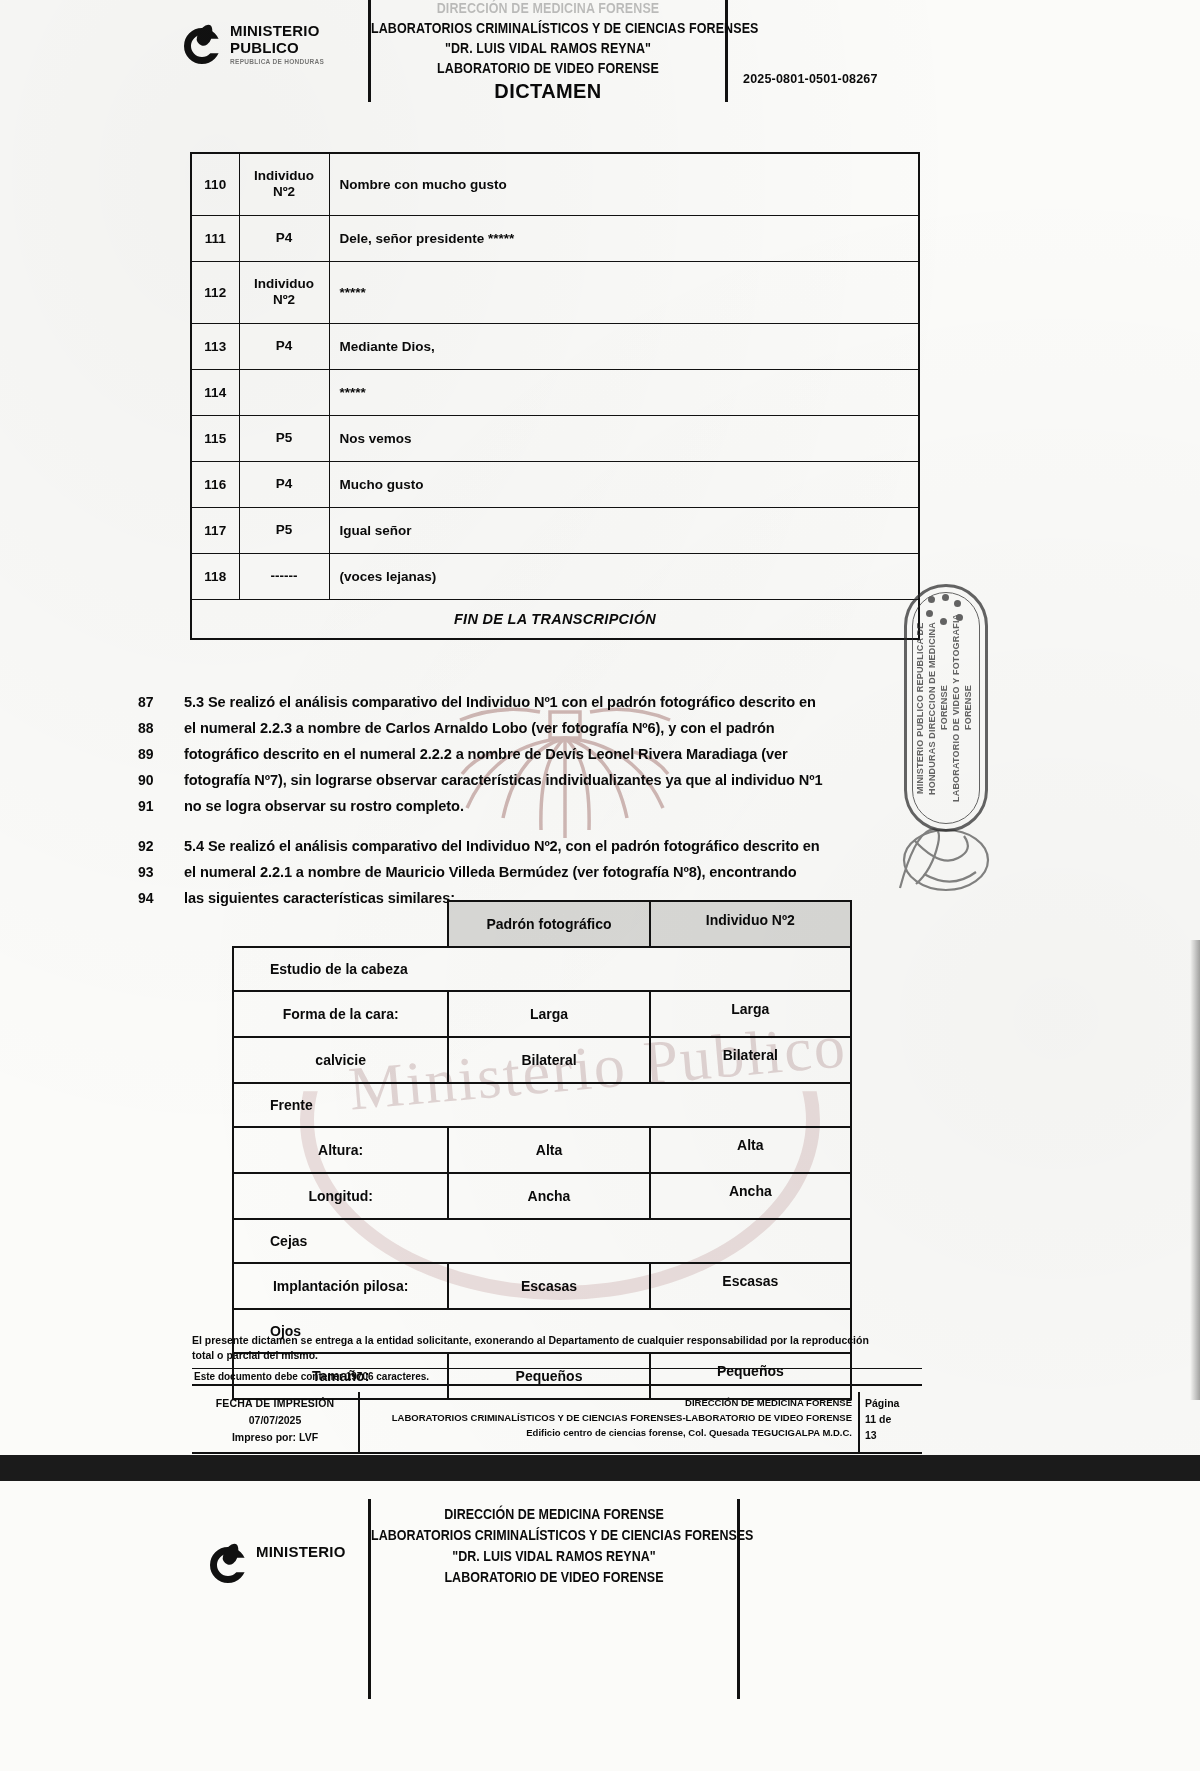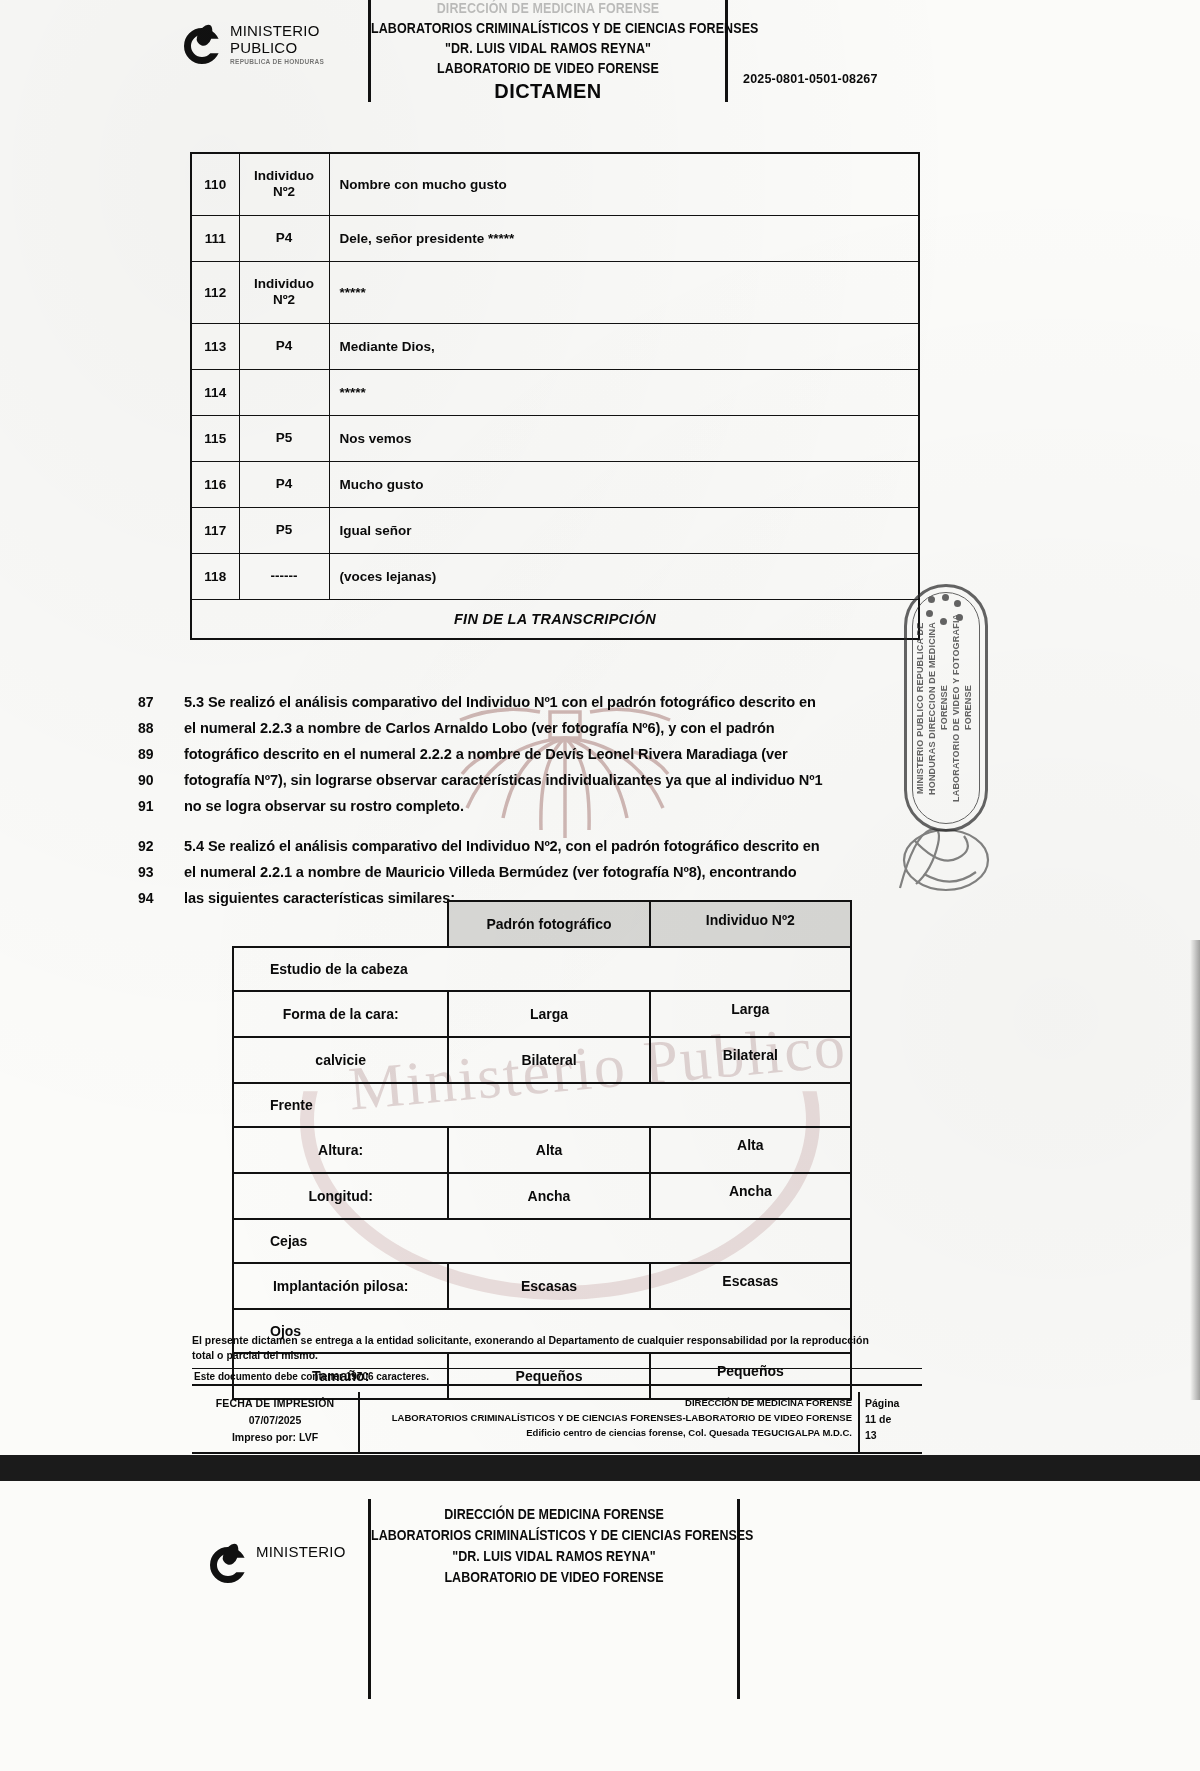--- a/index.html
+++ b/index.html
@@ -97,7 +97,7 @@
     position: absolute; left: 52px; top: 2px;
   }
   .logo-text .l1, .logo-text .l2 {
-    font-size: 15px; font-weight: 400; line-height: 17px; letter-spacing: .2px;
+    font-size: 15px; font-weight: 700; line-height: 17px; letter-spacing: .2px;
   }
   .logo-text .l3 {
     font-size: 6.5px; font-weight: 700; letter-spacing: .3px;

